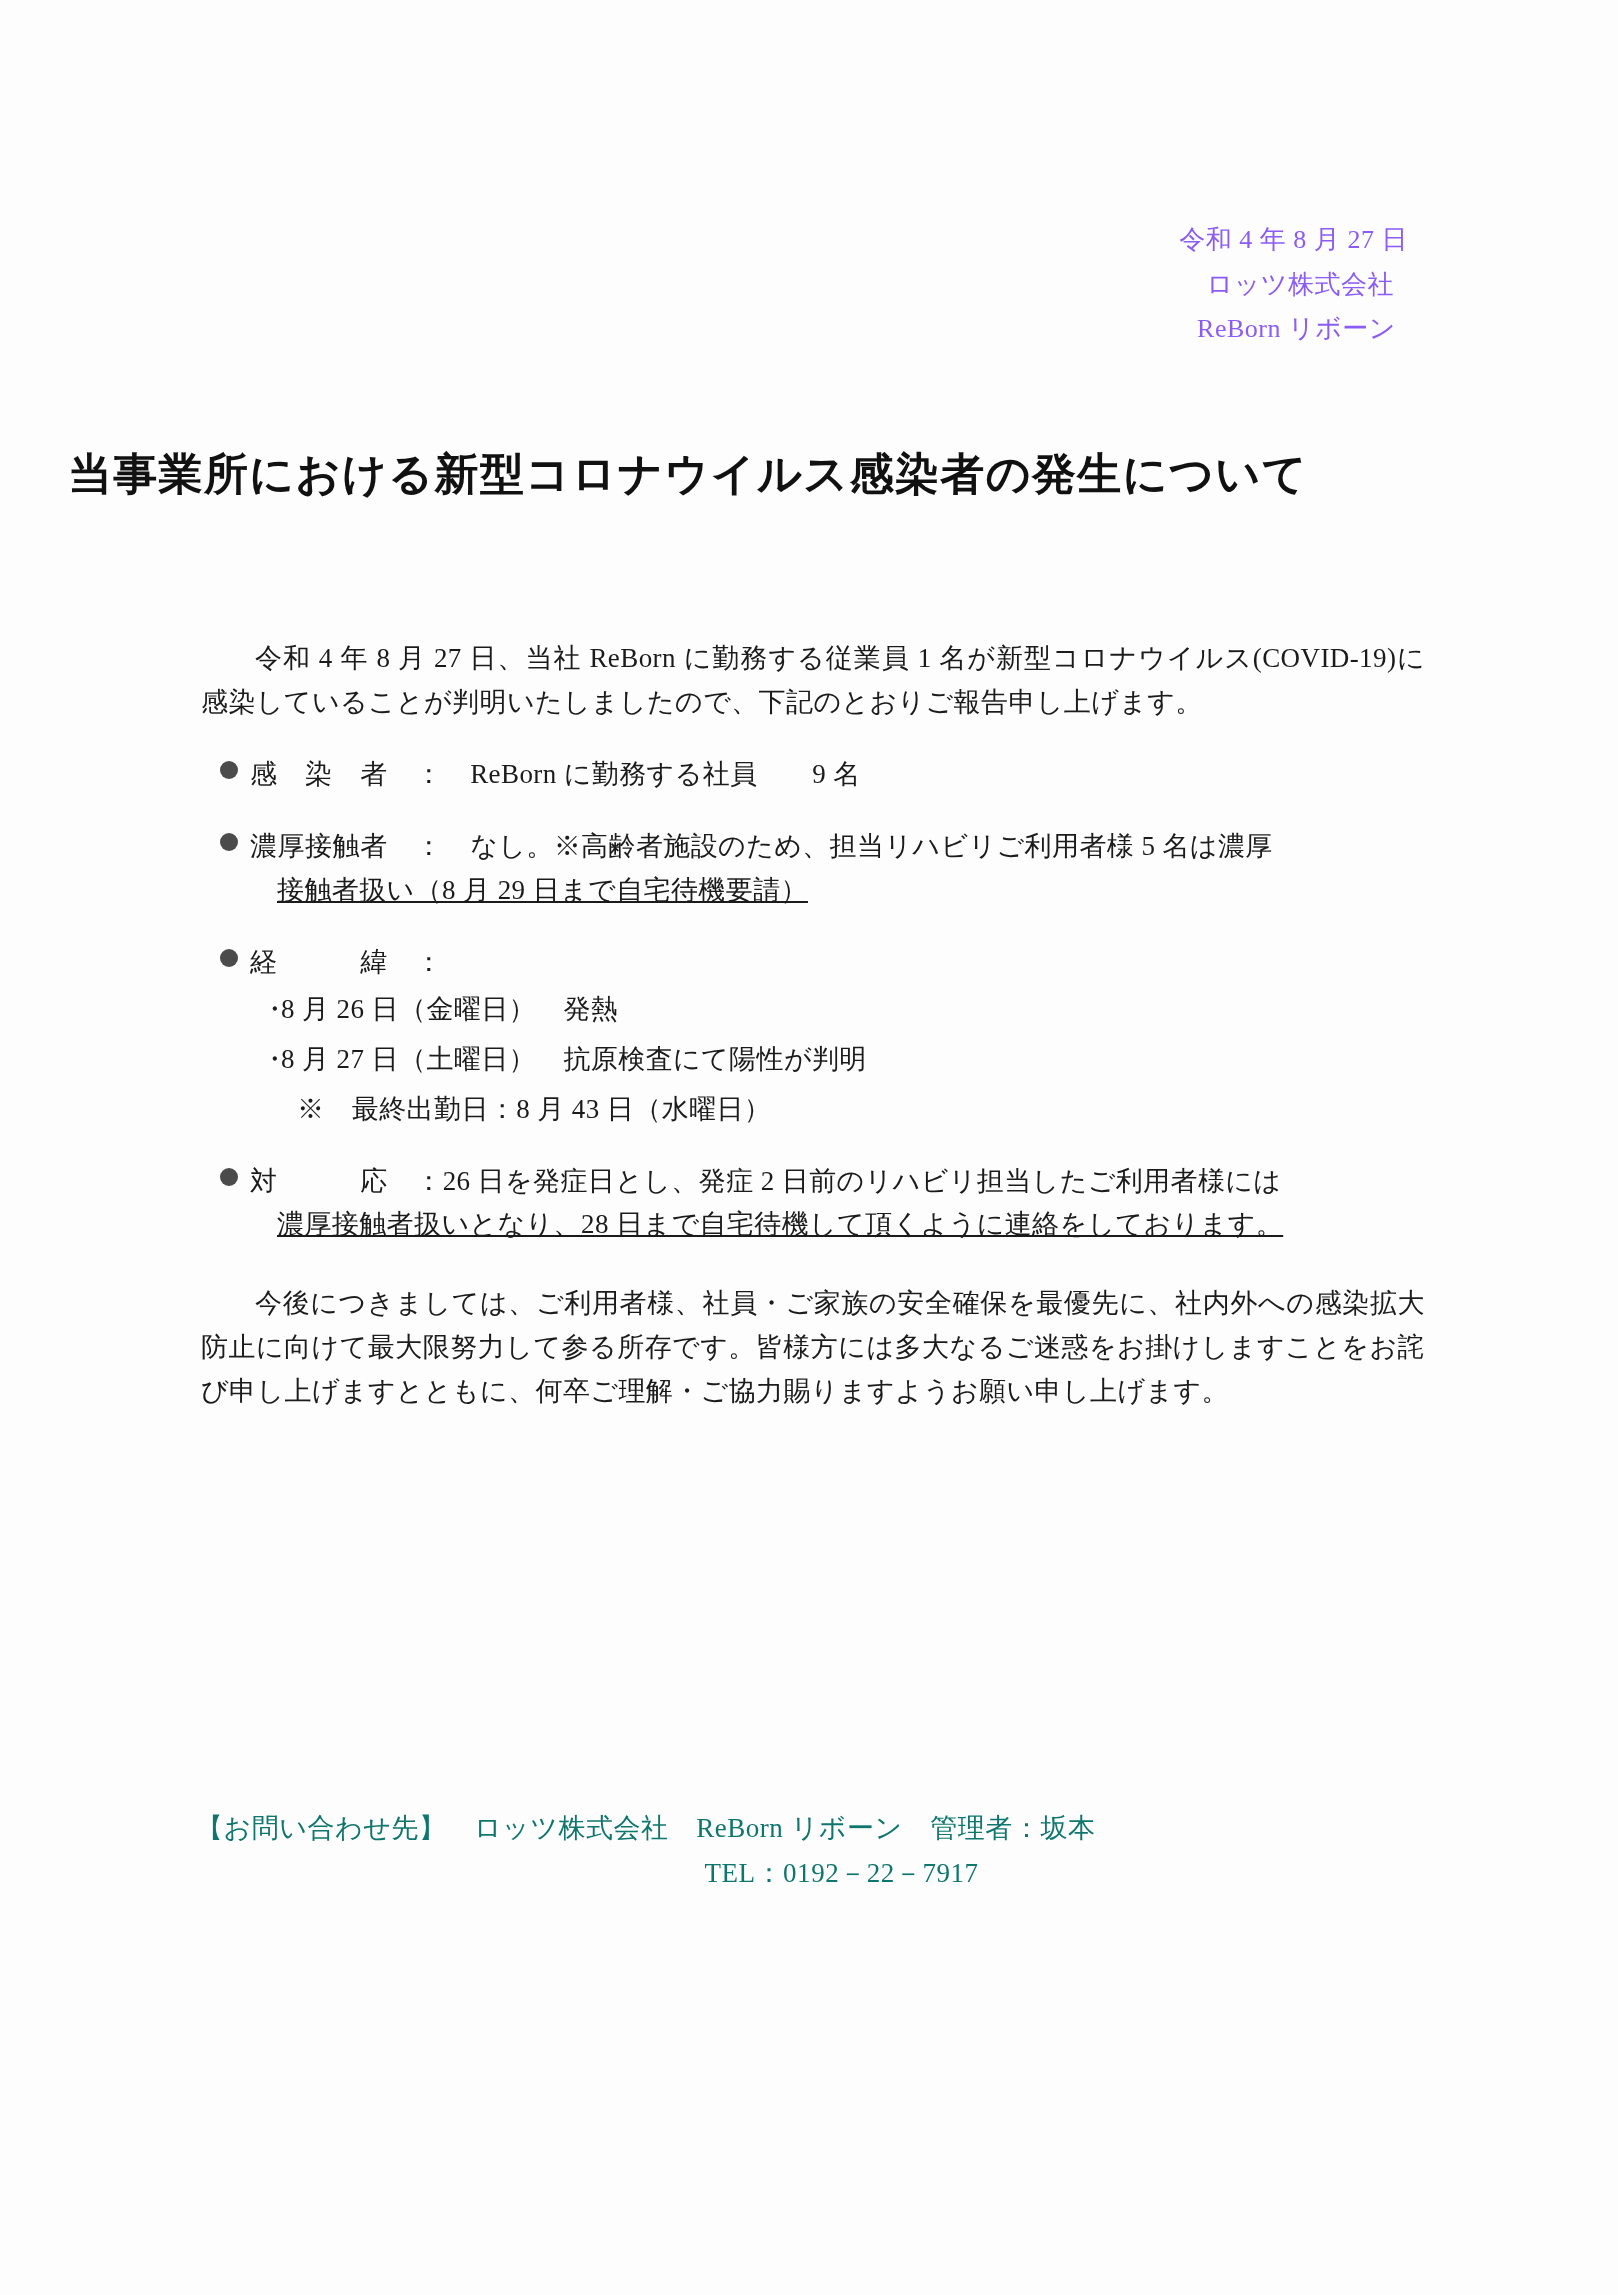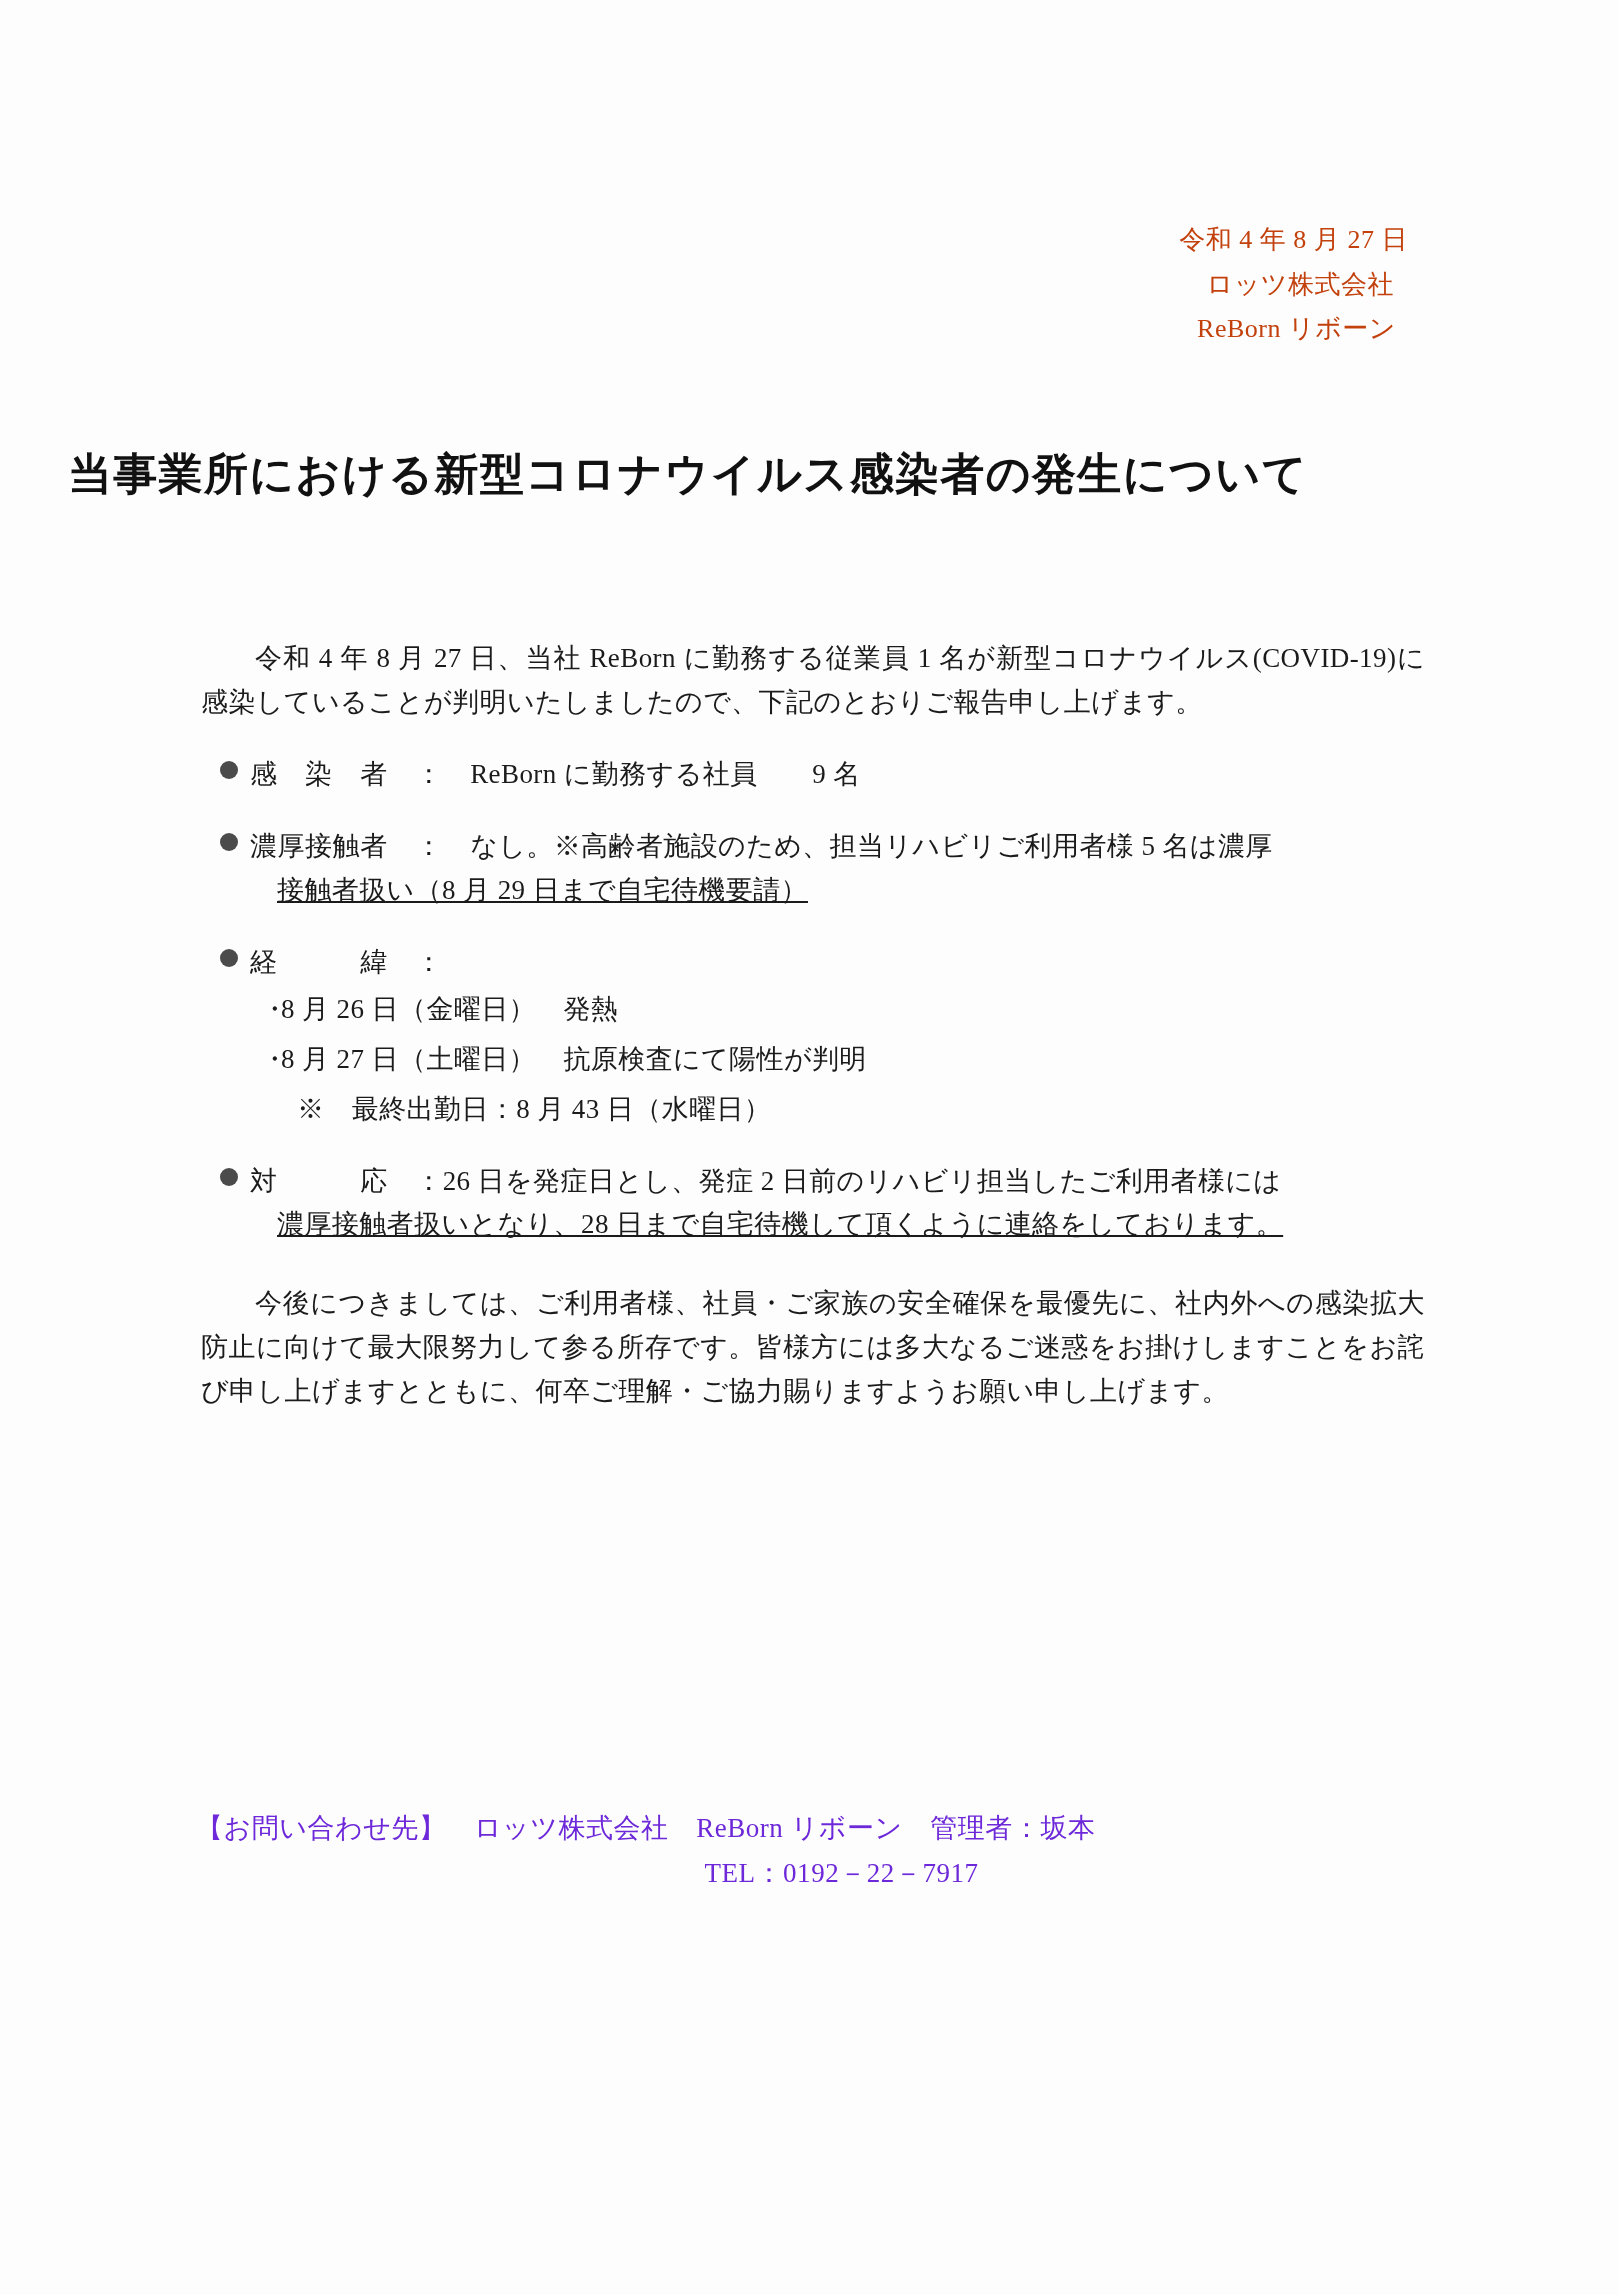--- a/index.html
+++ b/index.html
@@ -33,7 +33,7 @@
     font-size: 26px;
     line-height: 1.72;
     letter-spacing: 0.02em;
-    color: #c2410c;
+    color: #8b5cf6;
   }
   .header-line { white-space: nowrap; text-align: right; }
   .header-line.l2 { padding-right: 14px; }

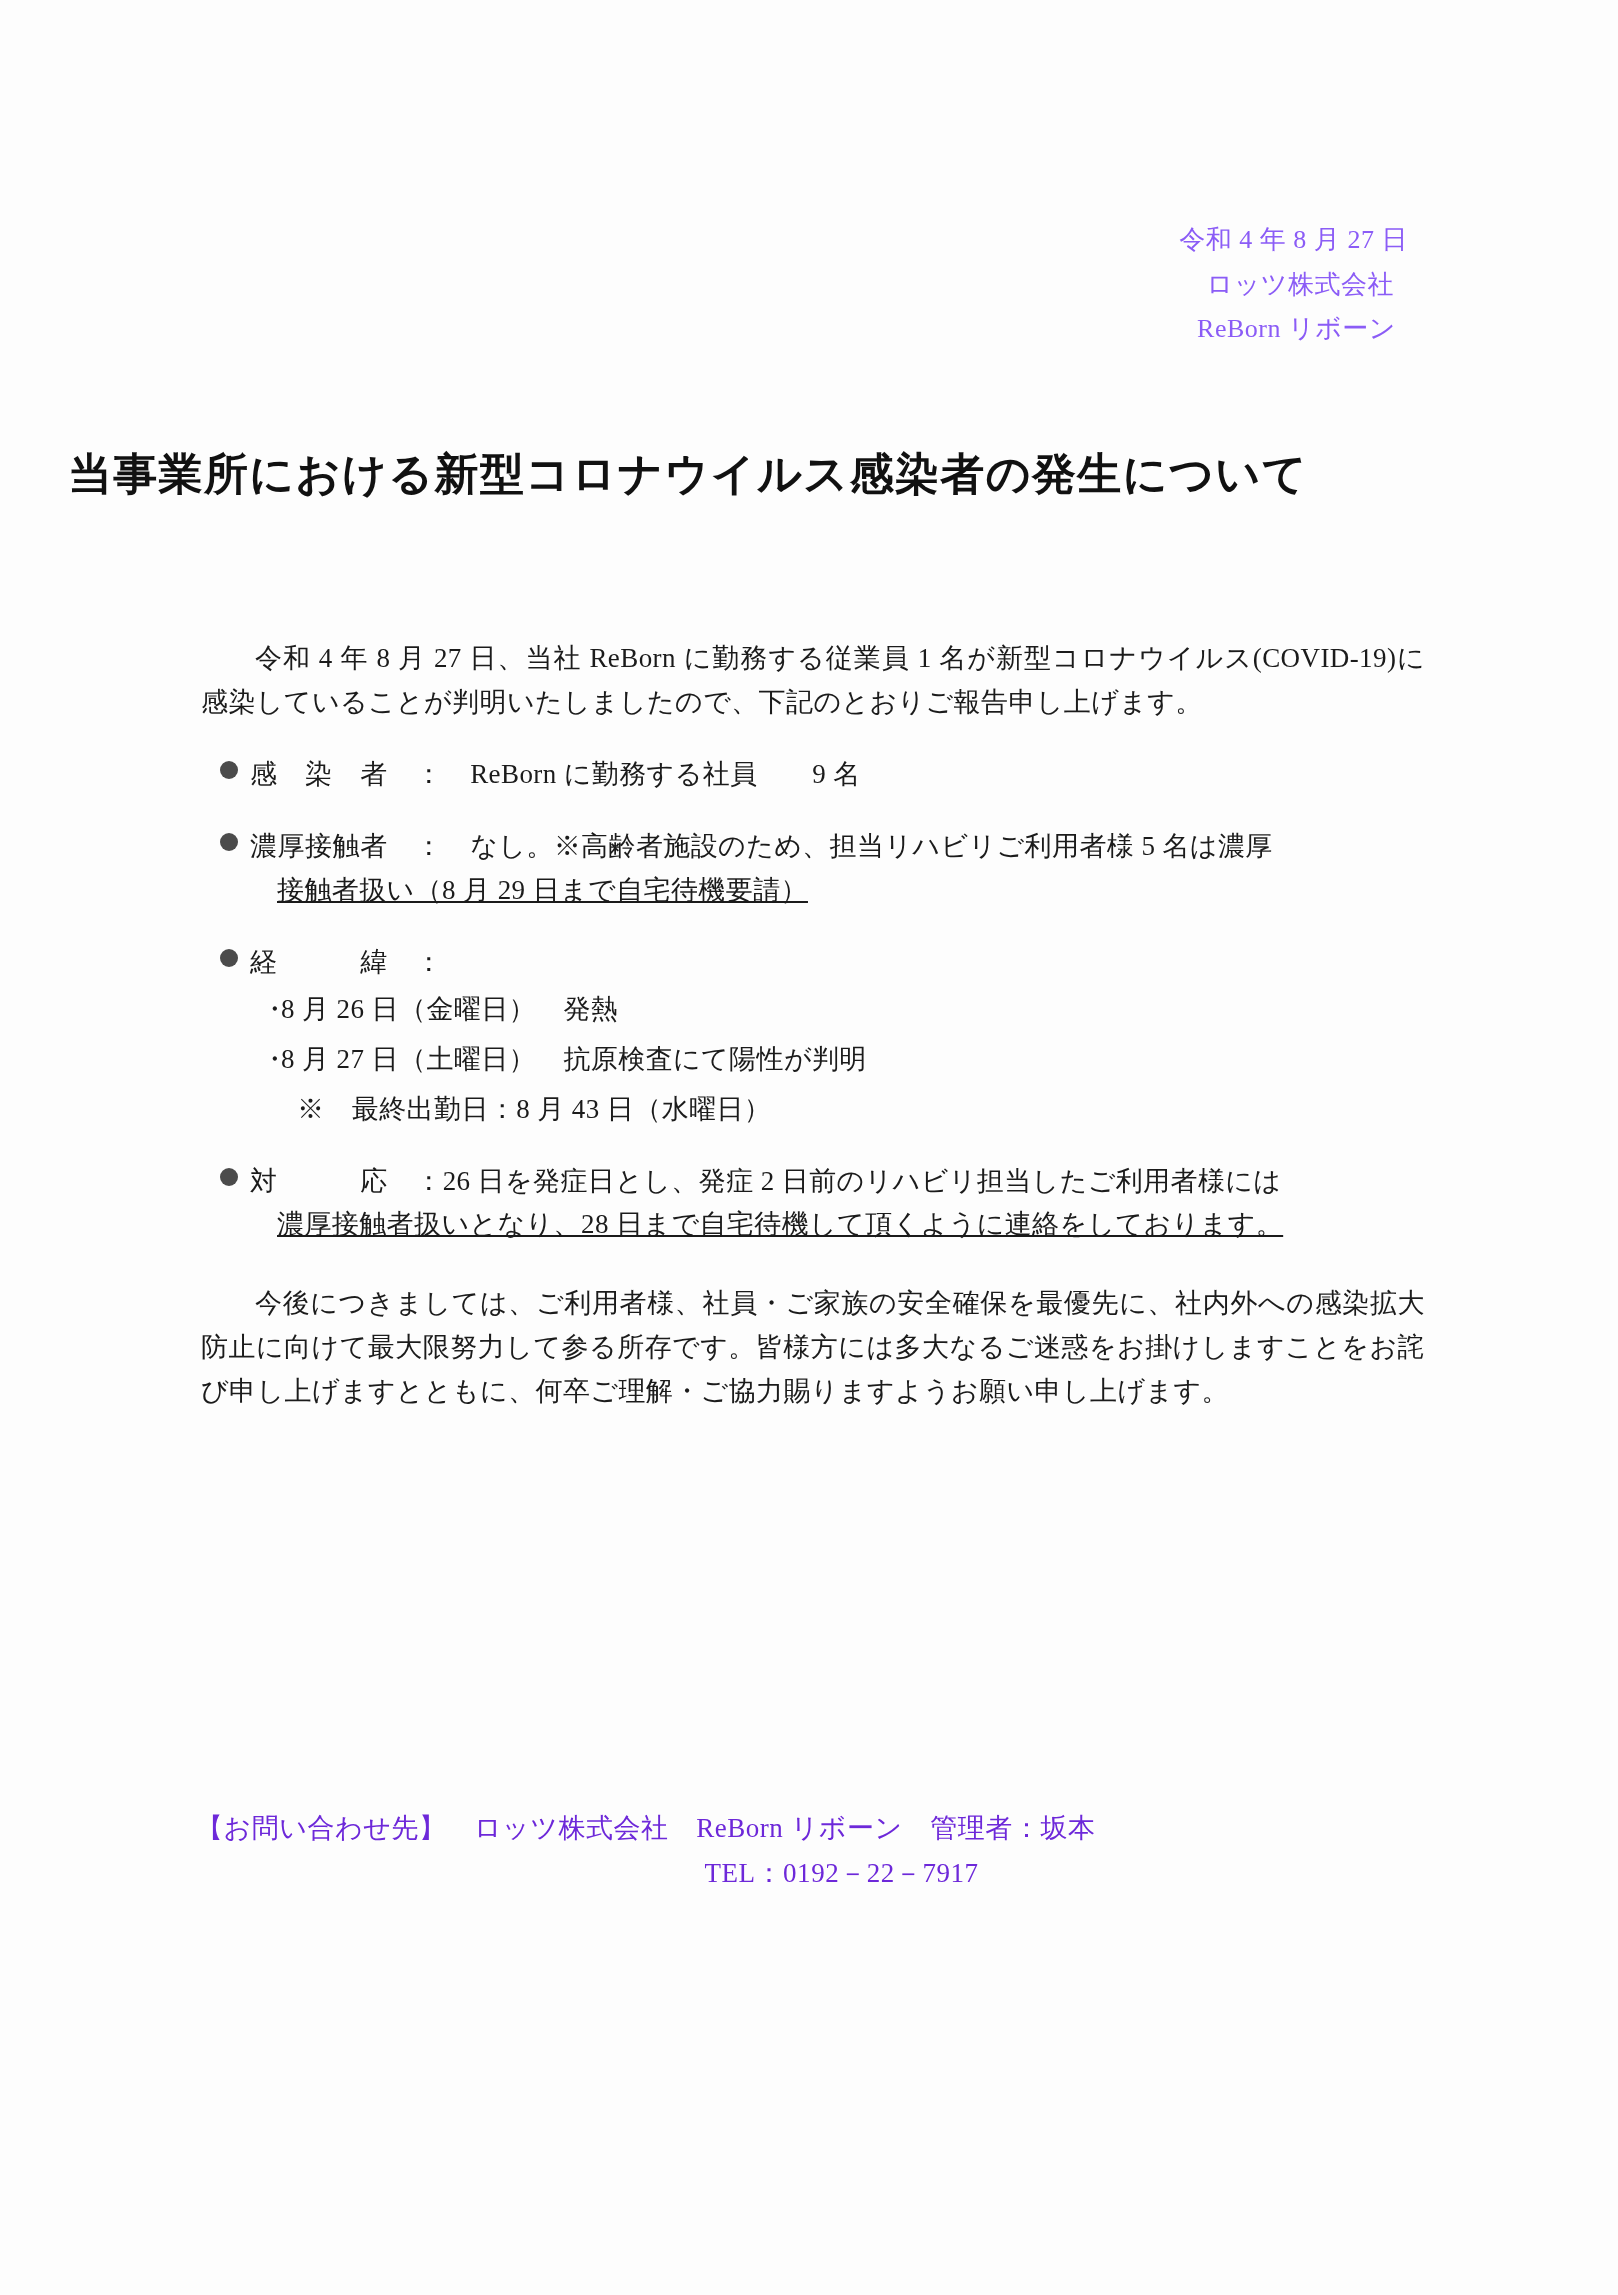--- a/index.html
+++ b/index.html
@@ -134,7 +134,7 @@
     font-size: 27px;
     line-height: 1.68;
     letter-spacing: 0.02em;
-    color: #6d28d9;
+    color: #0f766e;
   }
   .contact .tel {
     padding-left: 26px;

